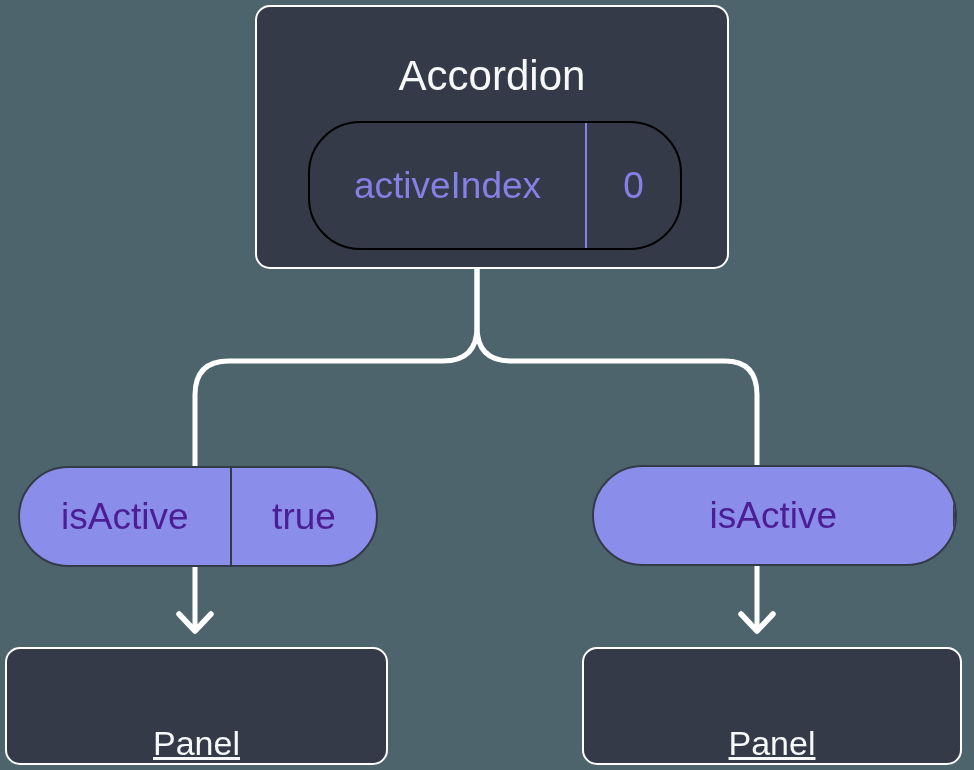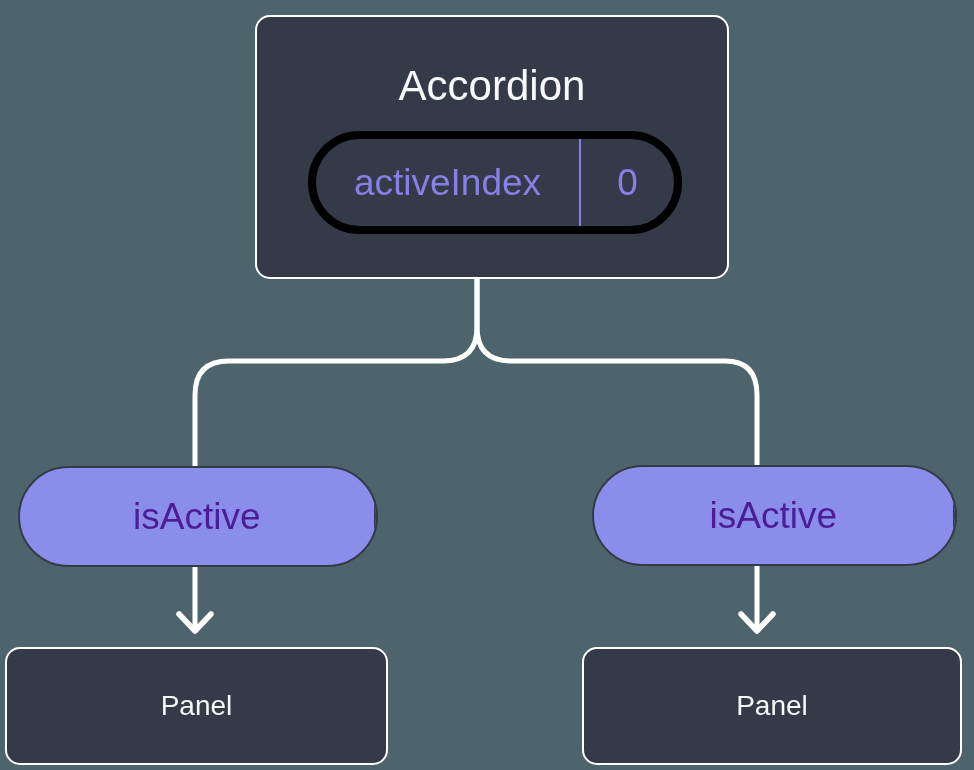--- a/index.html
+++ b/index.html
@@ -28,7 +28,7 @@
     z-index: 1;
   }
 
-  .node-root { left: 255px; top: 15px; width: 474px; height: 264px; }
+  .node-root { left: 255px; top: 5px; width: 474px; height: 264px; }
 
   .node-title {
     position: absolute;

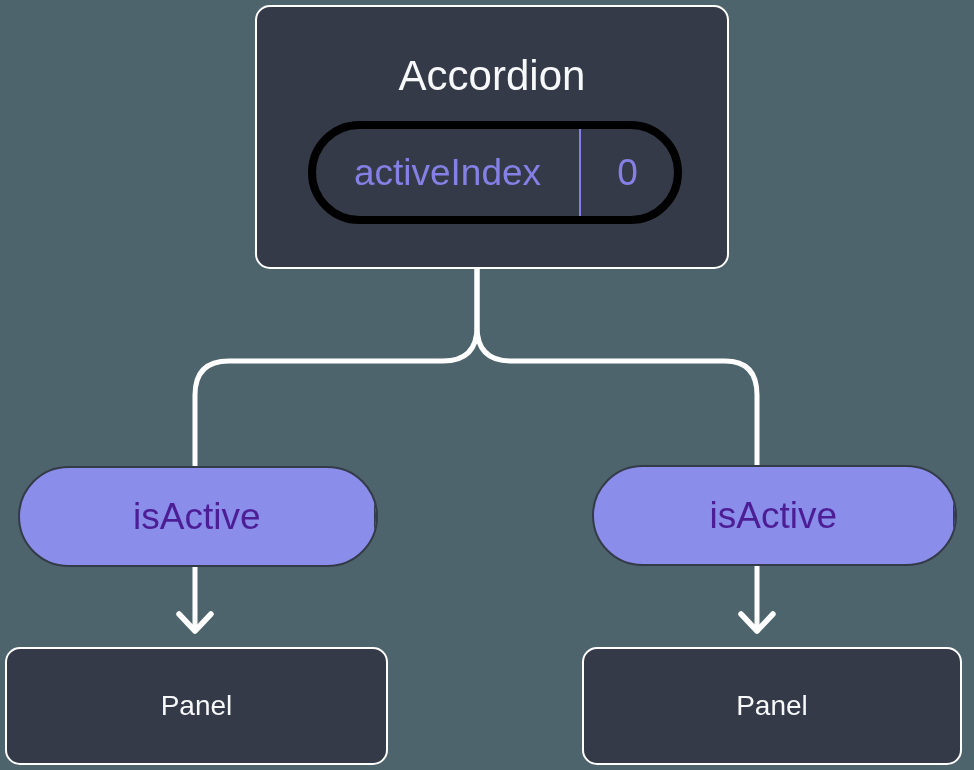--- a/index.html
+++ b/index.html
@@ -51,8 +51,8 @@
 
   .pill-outline {
     left: 51px; top: 114px;
-    width: 374px; height: 103px;
-    border: 8px solid #000000;
+    width: 374px; height: 129px;
+    border: 2px solid #000000;
     border-radius: 52px;
     color: #8580e5;
   }

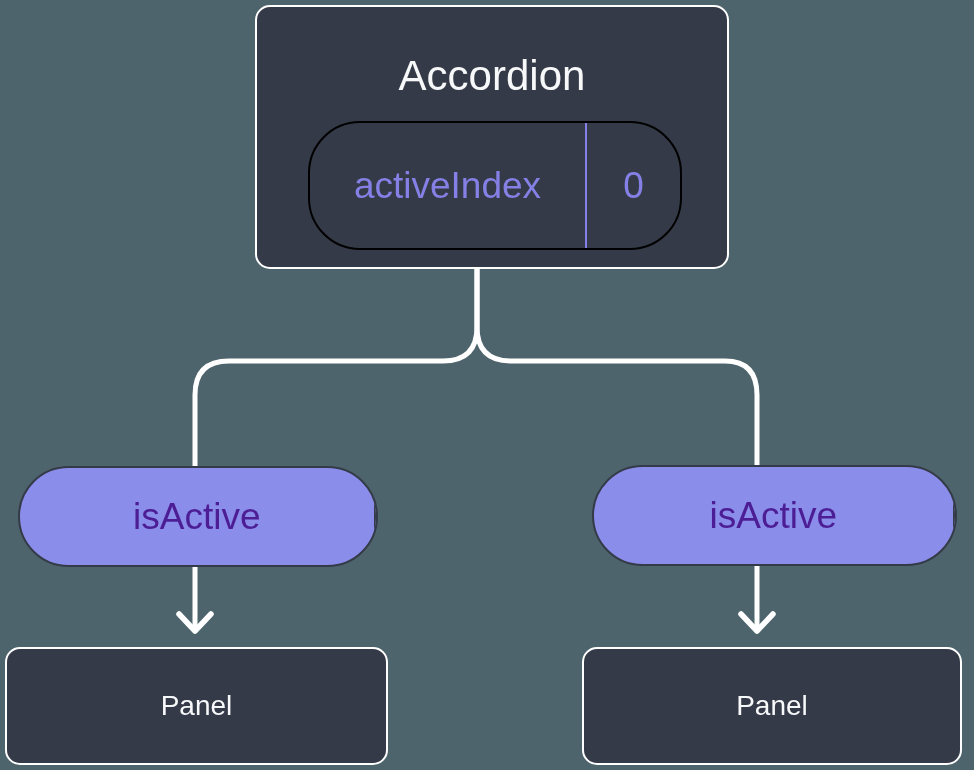--- a/index.html
+++ b/index.html
@@ -119,6 +119,7 @@
   <div class="prop-pill pill-filled pill-left">
     <div class="pill-cell pill-name">isActive</div>
     <div class="pill-divider"></div>
+    <div class="pill-cell pill-value">true</div>
   </div>
 
   <div class="prop-pill pill-filled pill-right">

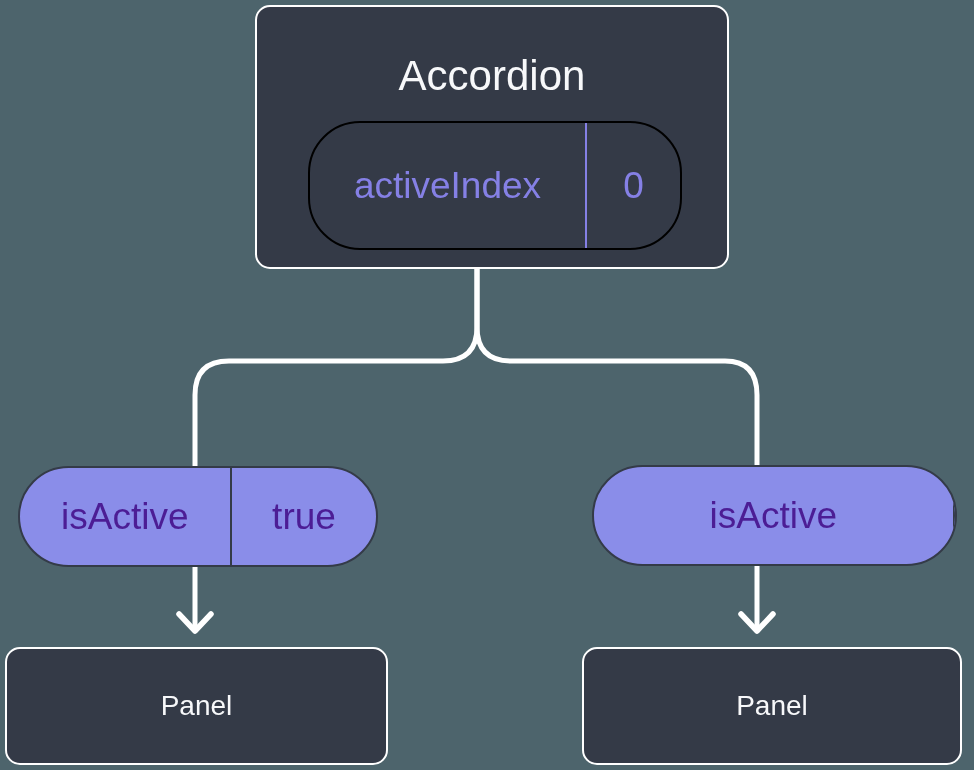--- a/index.html
+++ b/index.html
@@ -86,11 +86,12 @@
 
   .node-panel {
     display: flex;
-    align-items: center;
+    align-items: flex-end;
     justify-content: center;
     color: #f7f8fa;
-    font-size: 28px;
+    font-size: 34px;
     font-weight: 500;
+    text-decoration: underline;
   }
   .panel-left  { left: 5px;   top: 647px; width: 383px; height: 118px; }
   .panel-right { left: 582px; top: 647px; width: 380px; height: 118px; }

